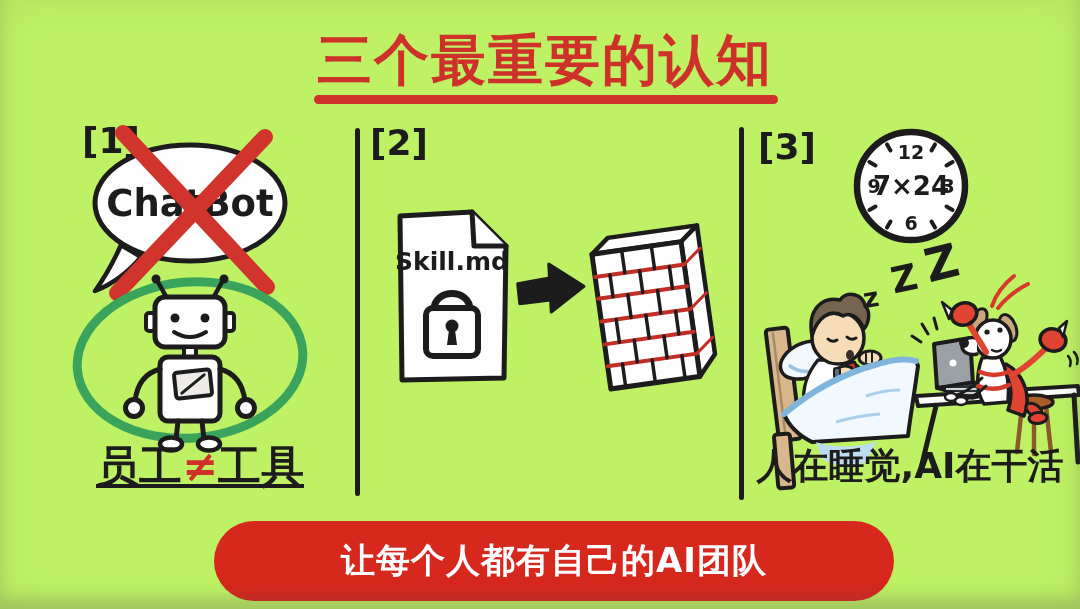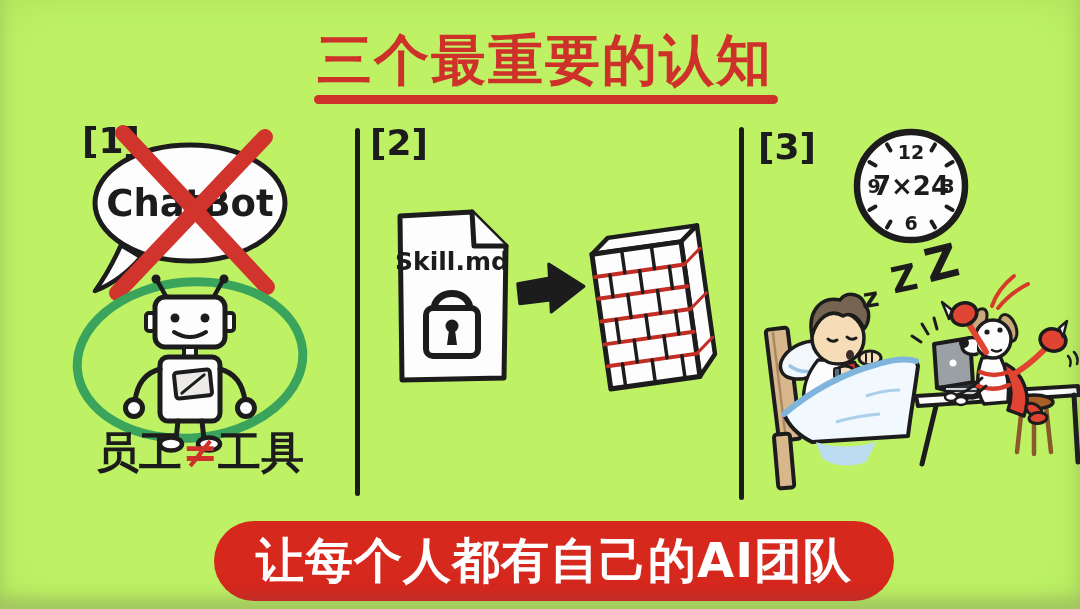--- a/index.html
+++ b/index.html
@@ -35,7 +35,7 @@
     position:absolute;text-align:center;color:#1c1c1c;font-weight:800;
     white-space:nowrap;
   }
-  #cap1{left:55px;top:424px;width:290px;font-size:43px;}
+  #cap1{left:55px;top:438px;width:290px;font-size:43px;text-decoration:underline;}
   #cap1 .neq{color:#ce312a;}
   #cap2{left:362px;top:437px;width:380px;font-size:39px;}
   #cap3{left:740px;top:442px;width:340px;font-size:36px;}

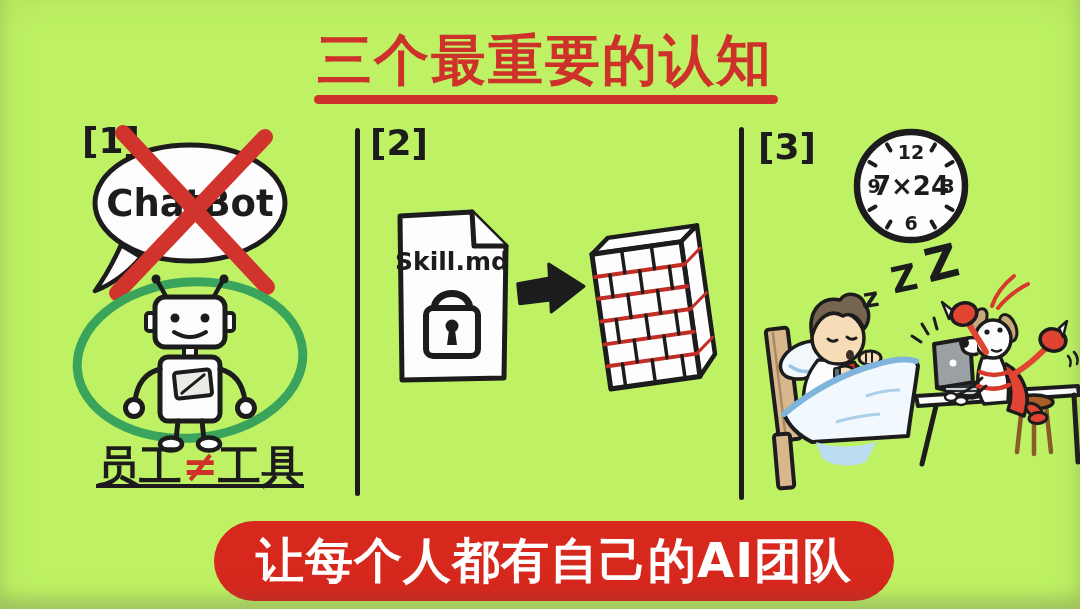--- a/index.html
+++ b/index.html
@@ -287,6 +287,7 @@
     </g>
   </svg>
 
+  <div class="cap" id="cap3">人在睡觉,AI在干活</div>
 
   <div class="banner">
     <span class="banner-text">让每个人都有自己的AI团队</span>

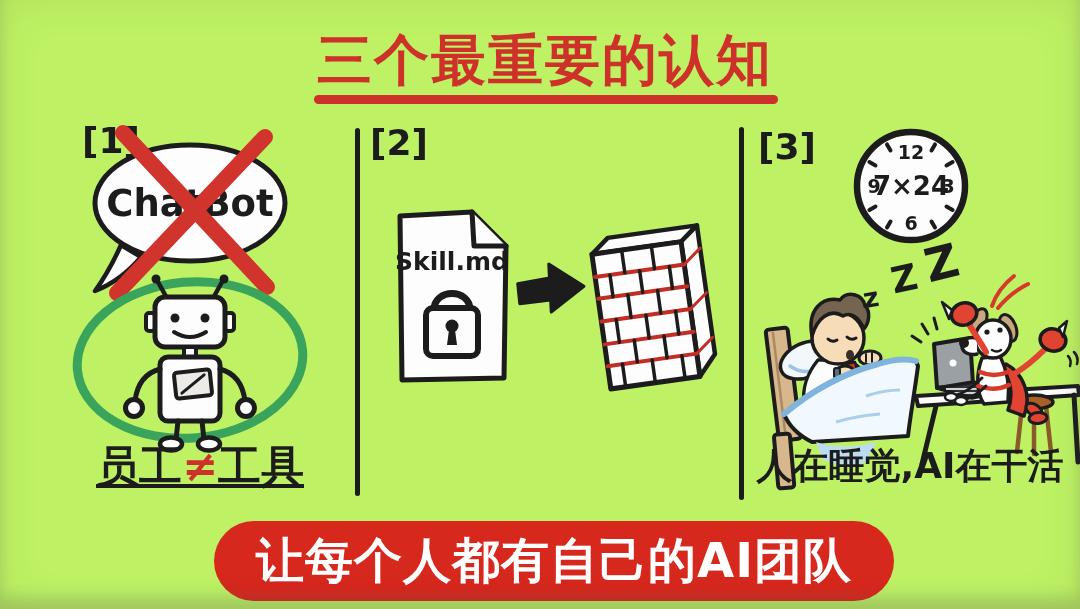--- a/index.html
+++ b/index.html
@@ -50,7 +50,7 @@
     display:flex;align-items:center;justify-content:center;
   }
   .banner-text{
-    color:#ffffff;font-size:48px;font-weight:800;letter-spacing:1px;white-space:nowrap;
+    color:#ffffff;font-size:34px;font-weight:800;letter-spacing:1px;white-space:nowrap;
   }
   svg text{font-family:"DejaVu Sans",sans-serif;}
 </style>

